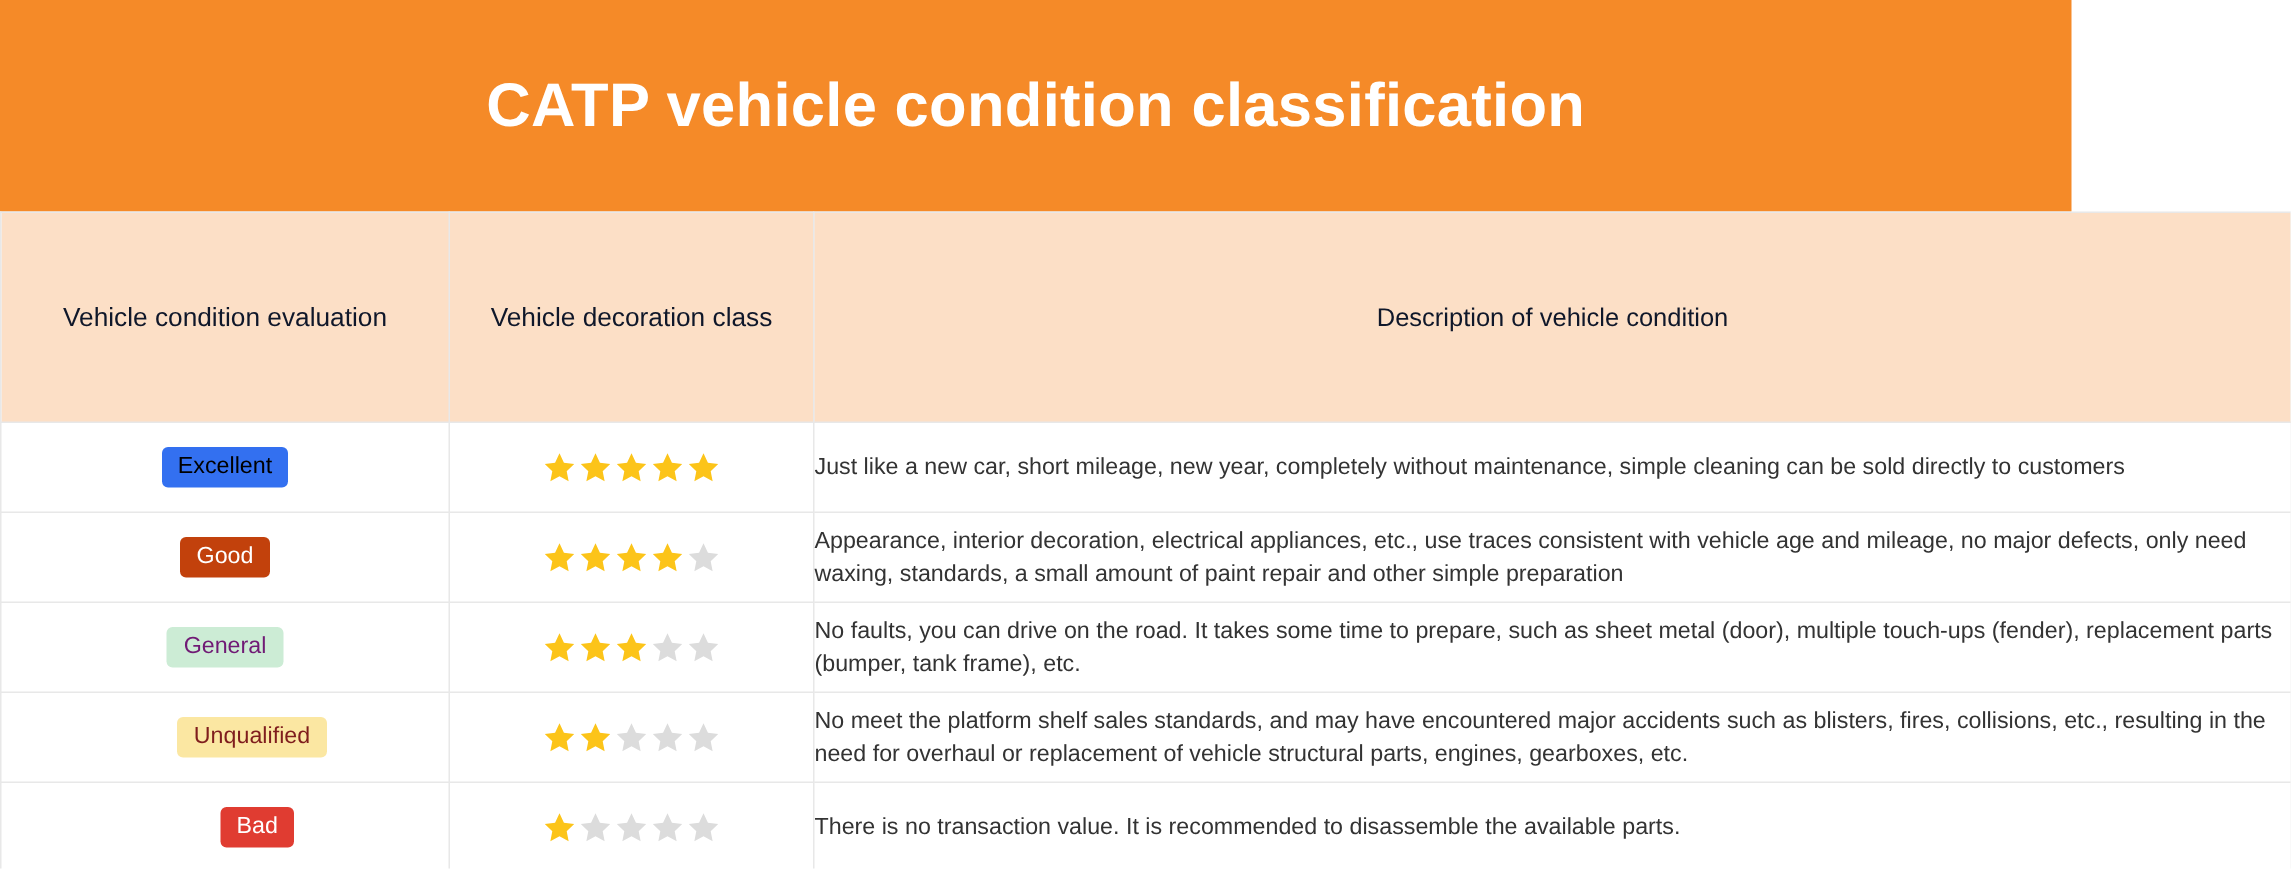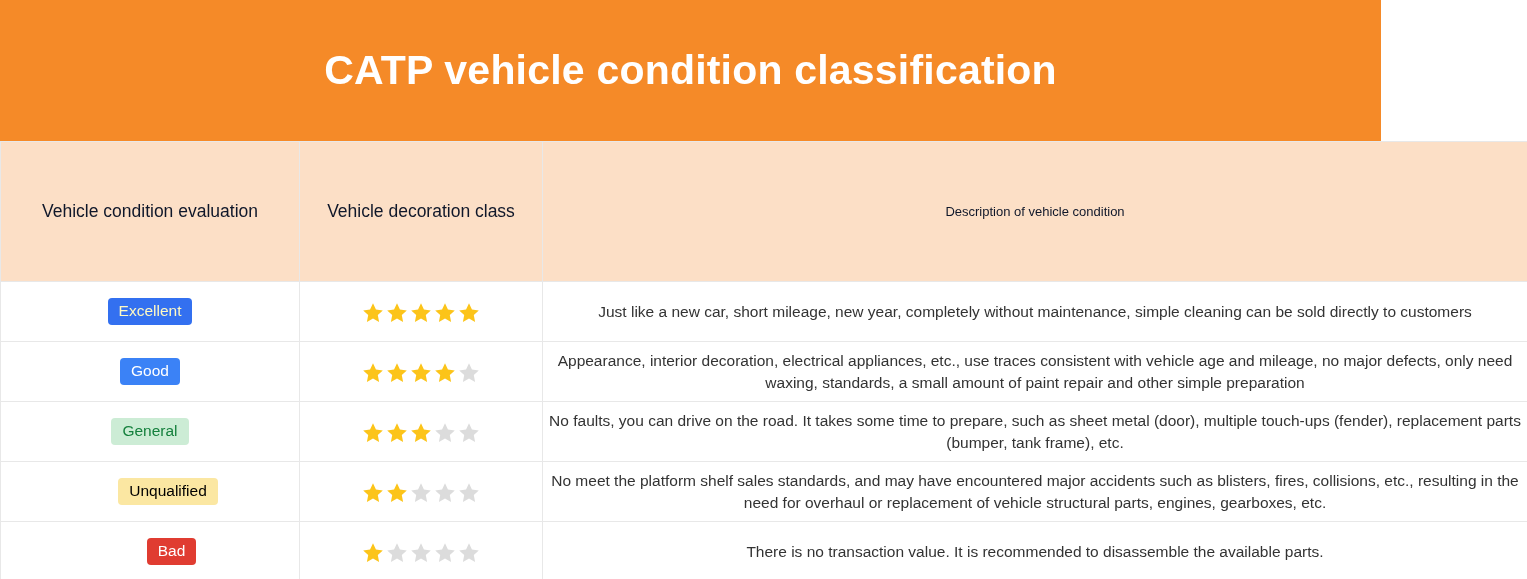--- a/index.html
+++ b/index.html
@@ -66,7 +66,7 @@
     padding: 0 24px;
   }
   .grid tr.head-row th.desc-head {
-    font-size: 13px;
+    font-size: 17px;
   }
 
   .grid tr.data-row td {

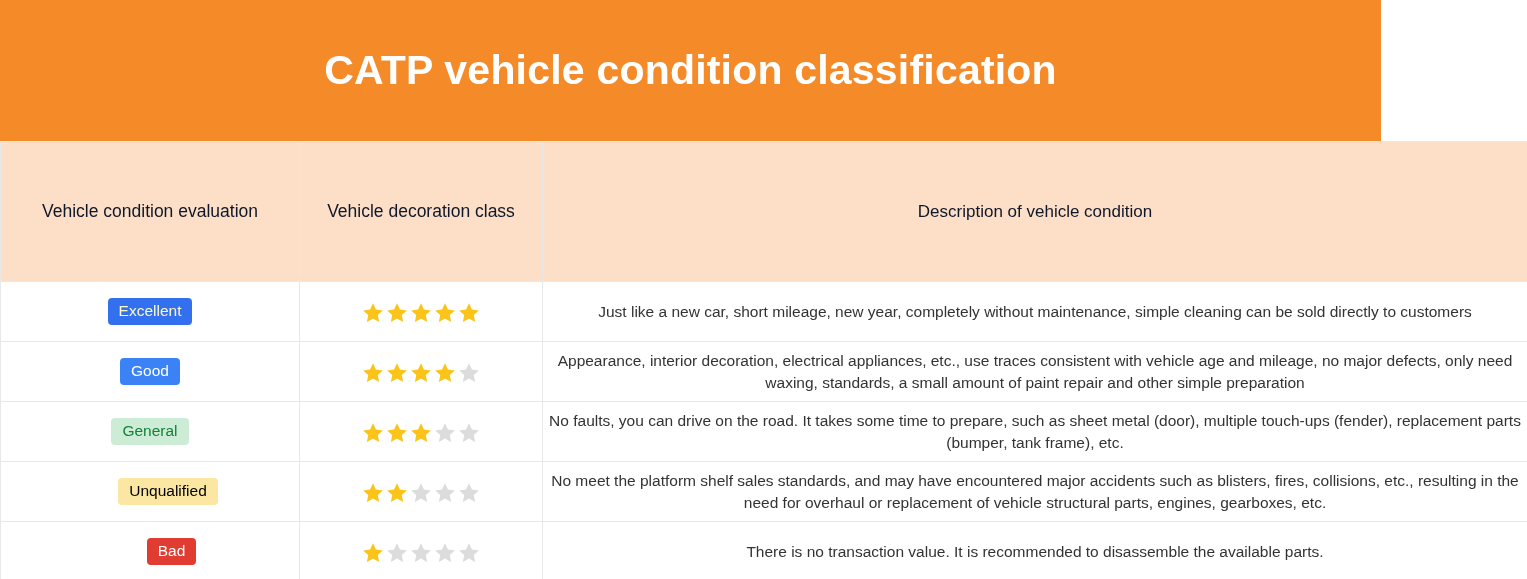--- a/index.html
+++ b/index.html
@@ -135,7 +135,7 @@
     </thead>
     <tbody>
         <tr class="data-row">
-          <td class="eval-cell"><span class="badge" style="background: rgb(51, 112, 240); color: #fef9c3;">Excellent</span></td>
+          <td class="eval-cell"><span class="badge" style="background: rgb(51, 112, 240); color: #000000;">Excellent</span></td>
           <td class="stars-cell"><span class="stars"><span class="star"><svg viewBox="0 0 24 24" aria-hidden="true">
                   <path d="M12 2.2 L14.95 8.55 L21.8 9.4 L16.8 14.1 L18.1 20.9 L12 17.55 L5.9 20.9 L7.2 14.1 L2.2 9.4 L9.05 8.55 Z" fill="#fcc419"></path>
                 </svg></span><span class="star"><svg viewBox="0 0 24 24" aria-hidden="true">

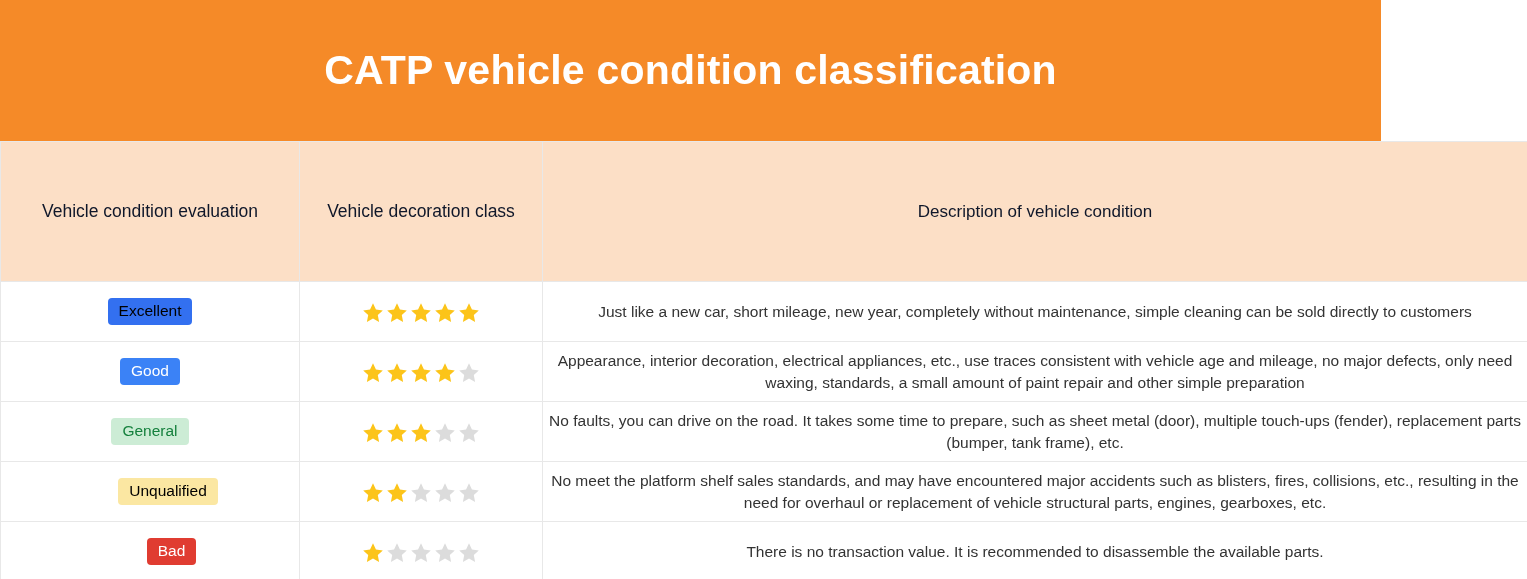--- a/index.html
+++ b/index.html
@@ -108,7 +108,7 @@
     color: #333333;
     font-size: 15.5px;
     line-height: 1.42;
-    text-align: center;
+    text-align: left;
   }
 </style>
 </head>

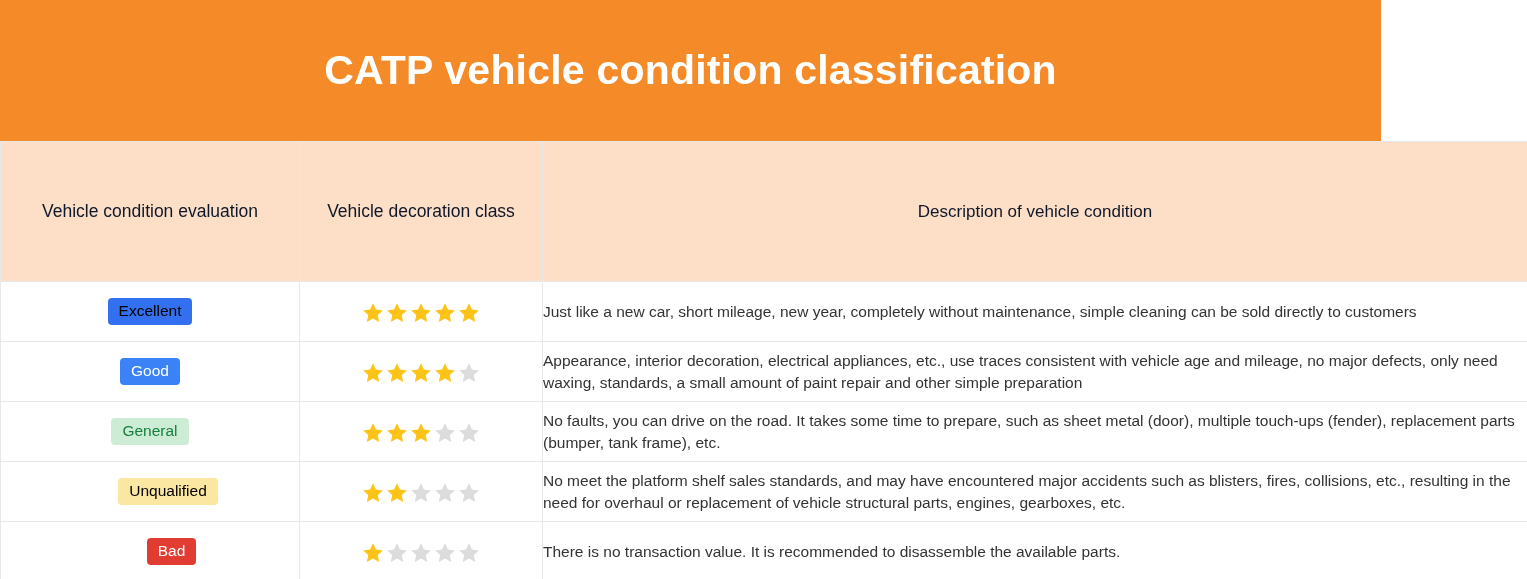--- a/index.html
+++ b/index.html
@@ -150,7 +150,7 @@
           <td class="desc-cell">Just like a new car, short mileage, new year, completely without maintenance, simple cleaning can be sold directly to customers</td>
         </tr>
         <tr class="data-row">
-          <td class="eval-cell"><span class="badge" style="background: #3b82f6; color: rgb(255, 255, 255);">Good</span></td>
+          <td class="eval-cell"><span class="badge" style="background: #c2410c; color: rgb(255, 255, 255);">Good</span></td>
           <td class="stars-cell"><span class="stars"><span class="star"><svg viewBox="0 0 24 24" aria-hidden="true">
                   <path d="M12 2.2 L14.95 8.55 L21.8 9.4 L16.8 14.1 L18.1 20.9 L12 17.55 L5.9 20.9 L7.2 14.1 L2.2 9.4 L9.05 8.55 Z" fill="#fcc419"></path>
                 </svg></span><span class="star"><svg viewBox="0 0 24 24" aria-hidden="true">

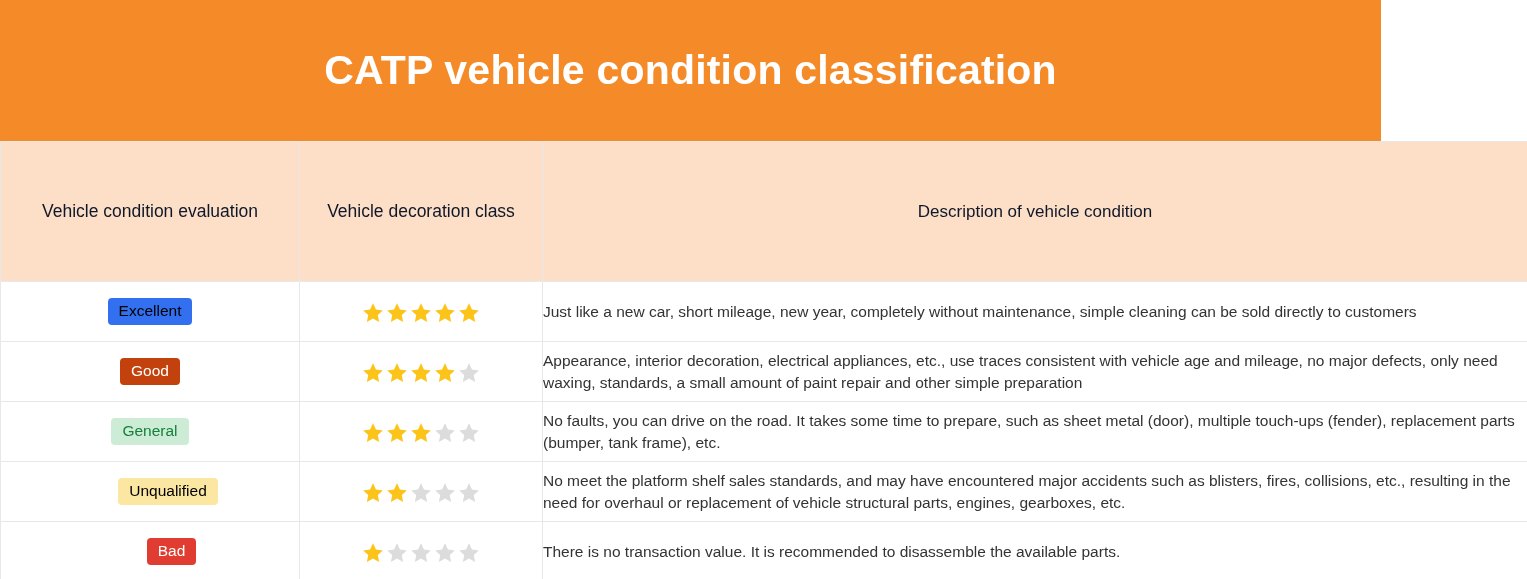--- a/index.html
+++ b/index.html
@@ -165,7 +165,7 @@
           <td class="desc-cell">Appearance, interior decoration, electrical appliances, etc., use traces consistent with vehicle age and mileage, no major defects, only need waxing, standards, a small amount of paint repair and other simple preparation</td>
         </tr>
         <tr class="data-row">
-          <td class="eval-cell"><span class="badge" style="background: rgb(204, 236, 213); color: #15803d;">General</span></td>
+          <td class="eval-cell"><span class="badge" style="background: rgb(204, 236, 213); color: #701a75;">General</span></td>
           <td class="stars-cell"><span class="stars"><span class="star"><svg viewBox="0 0 24 24" aria-hidden="true">
                   <path d="M12 2.2 L14.95 8.55 L21.8 9.4 L16.8 14.1 L18.1 20.9 L12 17.55 L5.9 20.9 L7.2 14.1 L2.2 9.4 L9.05 8.55 Z" fill="#fcc419"></path>
                 </svg></span><span class="star"><svg viewBox="0 0 24 24" aria-hidden="true">

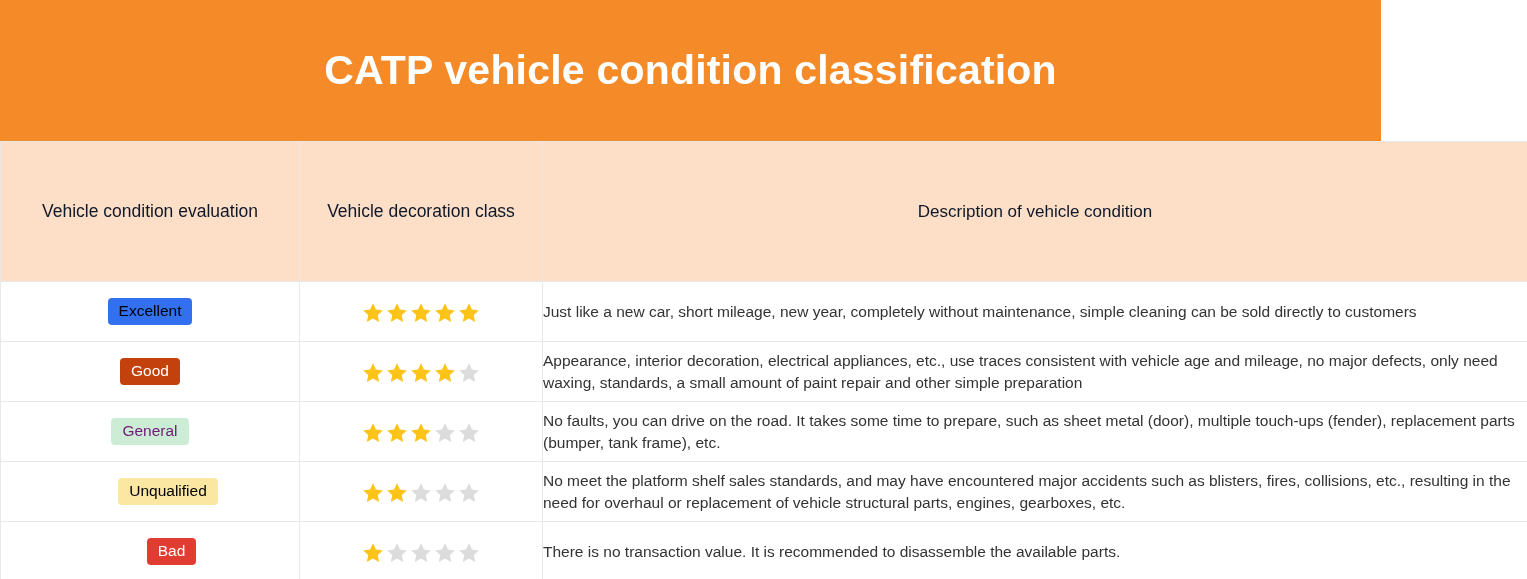--- a/index.html
+++ b/index.html
@@ -180,7 +180,7 @@
           <td class="desc-cell">No faults, you can drive on the road. It takes some time to prepare, such as sheet metal (door), multiple touch-ups (fender), replacement parts (bumper, tank frame), etc.</td>
         </tr>
         <tr class="data-row">
-          <td class="eval-cell"><span class="badge" style="background: rgb(251, 231, 162); color: #000000; margin-left: 36px;">Unqualified</span></td>
+          <td class="eval-cell"><span class="badge" style="background: rgb(251, 231, 162); color: #7f1d1d; margin-left: 36px;">Unqualified</span></td>
           <td class="stars-cell"><span class="stars"><span class="star"><svg viewBox="0 0 24 24" aria-hidden="true">
                   <path d="M12 2.2 L14.95 8.55 L21.8 9.4 L16.8 14.1 L18.1 20.9 L12 17.55 L5.9 20.9 L7.2 14.1 L2.2 9.4 L9.05 8.55 Z" fill="#fcc419"></path>
                 </svg></span><span class="star"><svg viewBox="0 0 24 24" aria-hidden="true">

